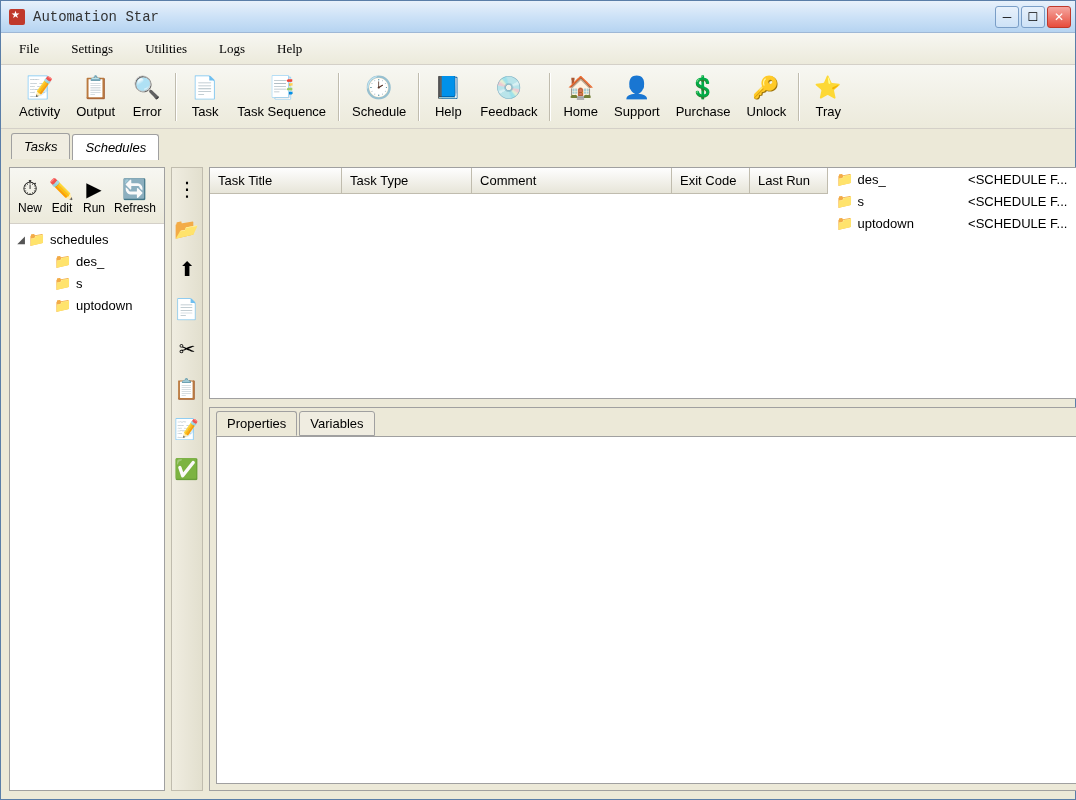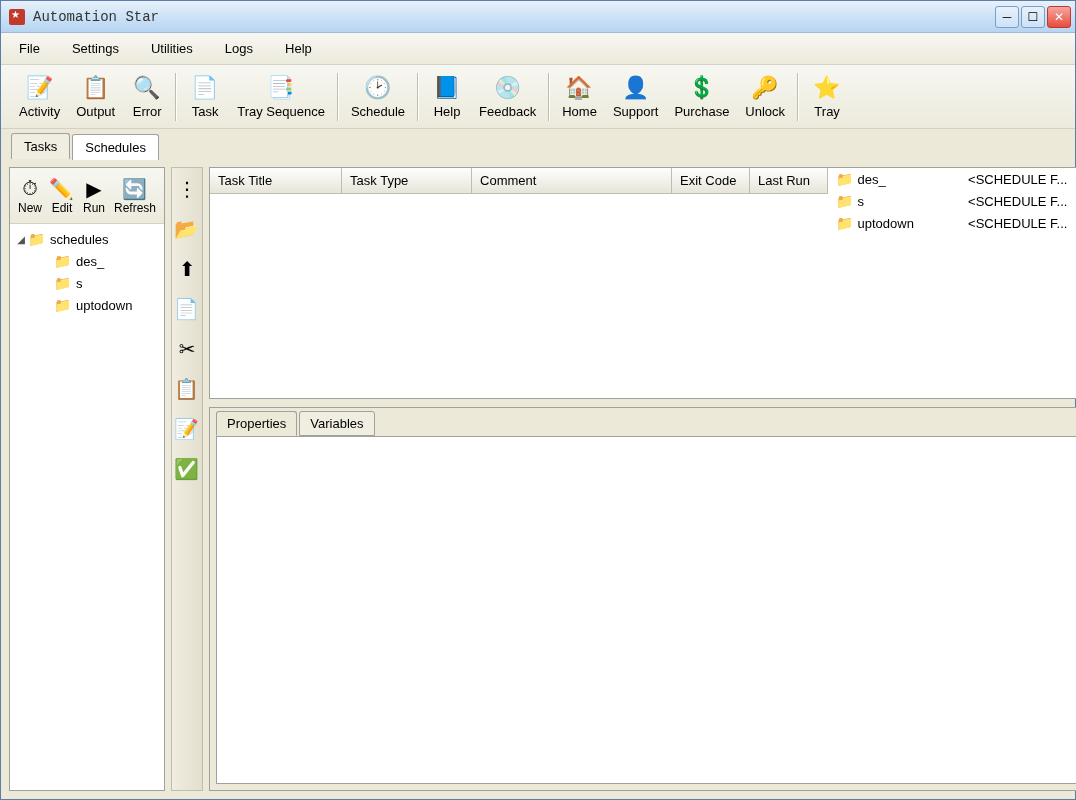--- a/index.html
+++ b/index.html
@@ -70,7 +70,7 @@
   gap: 20px;
   border-bottom: 1px solid #d4d0c8;
 }
-.menu-item { cursor: pointer; padding: 4px 6px; }
+.menu-item { cursor: pointer; padding: 4px 6px; font-family: Liberation Serif, serif; }
 .toolbar {
   height: 64px;
   background: linear-gradient(to bottom, #f7f7f2, #eceadb);

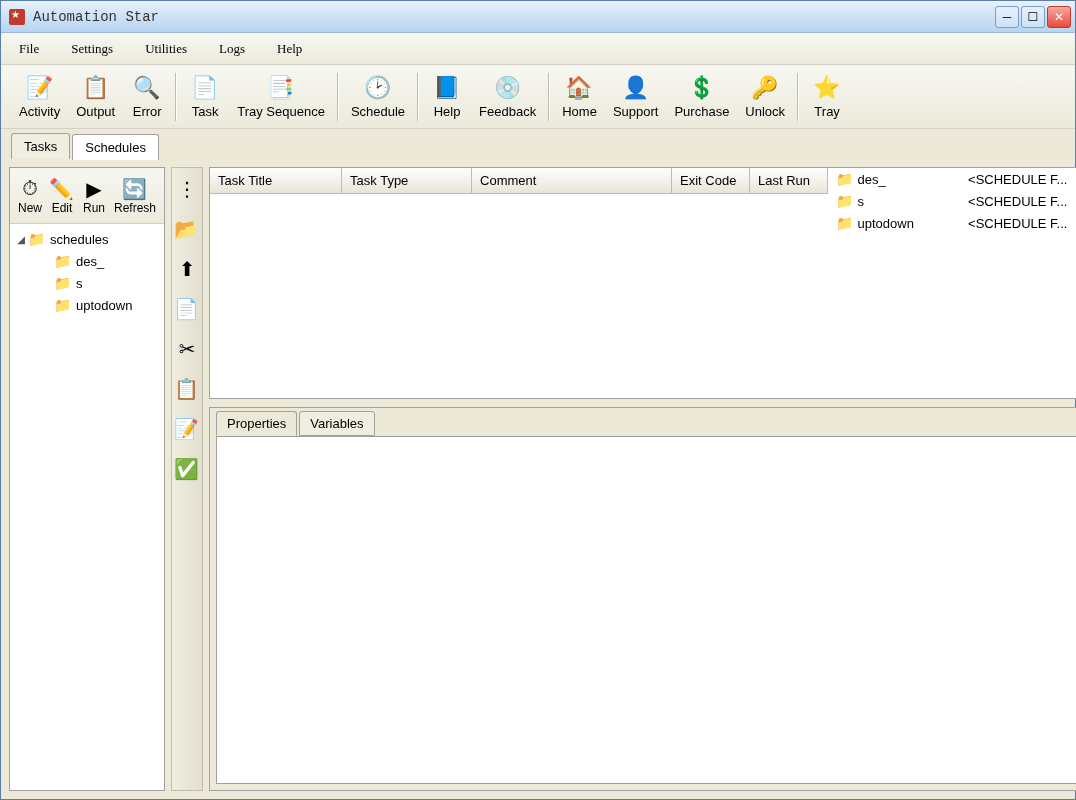--- a/index.html
+++ b/index.html
@@ -314,7 +314,7 @@
       </div>
       <div class="tb-btn">
         <div class="tb-icon">📑</div>
-        <div class="tb-label">Tray Sequence</div>
+        <div class="tb-label">Task Sequence</div>
       </div>
       <div class="tb-sep"></div>
       <div class="tb-btn">

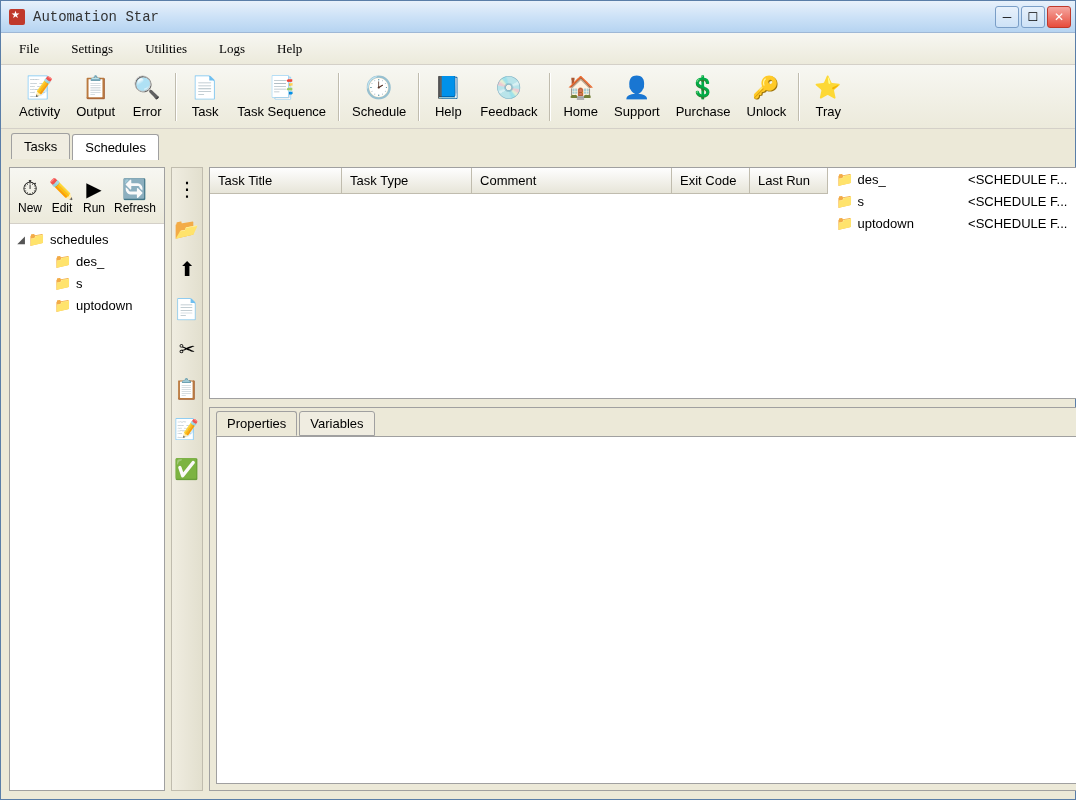--- a/index.html
+++ b/index.html
@@ -107,6 +107,7 @@
   display: flex;
   align-items: flex-end;
   padding: 0 10px;
+  font-style: italic;
 }
 .tab {
   padding: 5px 12px;

